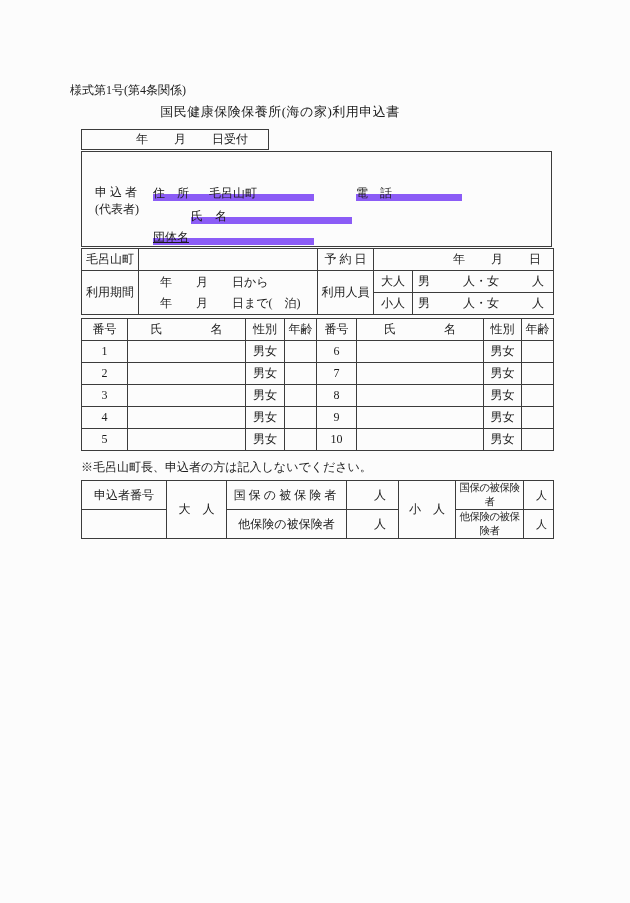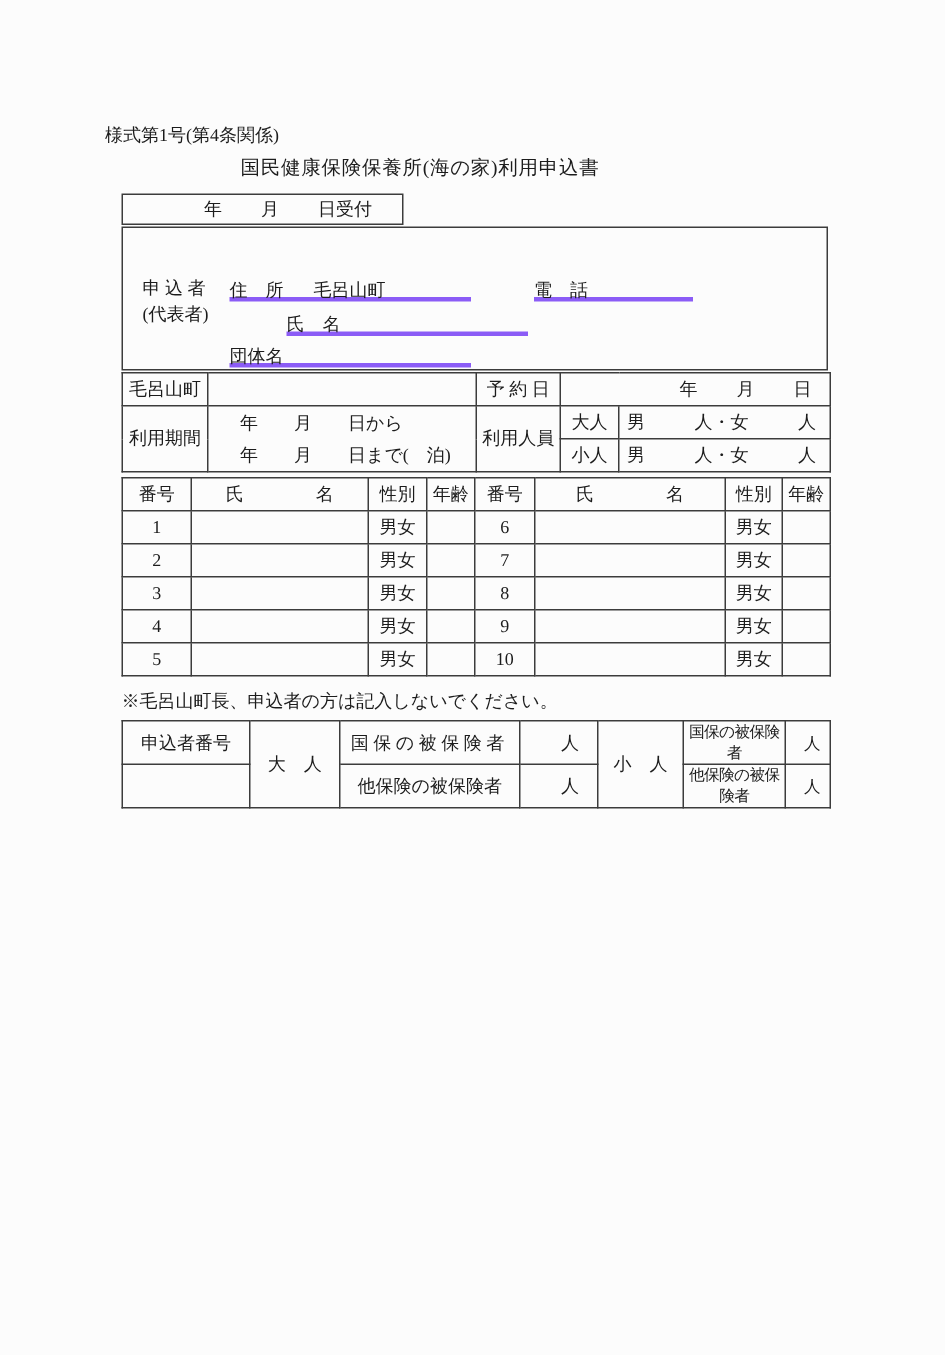--- a/index.html
+++ b/index.html
@@ -30,7 +30,7 @@
   #statement-line{position:absolute;left:15px;top:10px;font-size:12px;white-space:nowrap;letter-spacing:-0.3px;}
   #applicant-label{position:absolute;left:13px;top:32px;font-size:12px;line-height:17px;}
   .fld{position:absolute;font-size:12px;}
-  .ul{display:inline-block;border-bottom:3px solid #8b5cf6;box-sizing:border-box;height:16px;vertical-align:bottom;}
+  .ul{display:inline-block;border-bottom:7px solid #8b5cf6;box-sizing:border-box;height:16px;vertical-align:bottom;}
   #fld-address{left:71px;top:33px;}
   #fld-address .ul{width:161px;}
   #fld-address .val{margin-left:20px;}

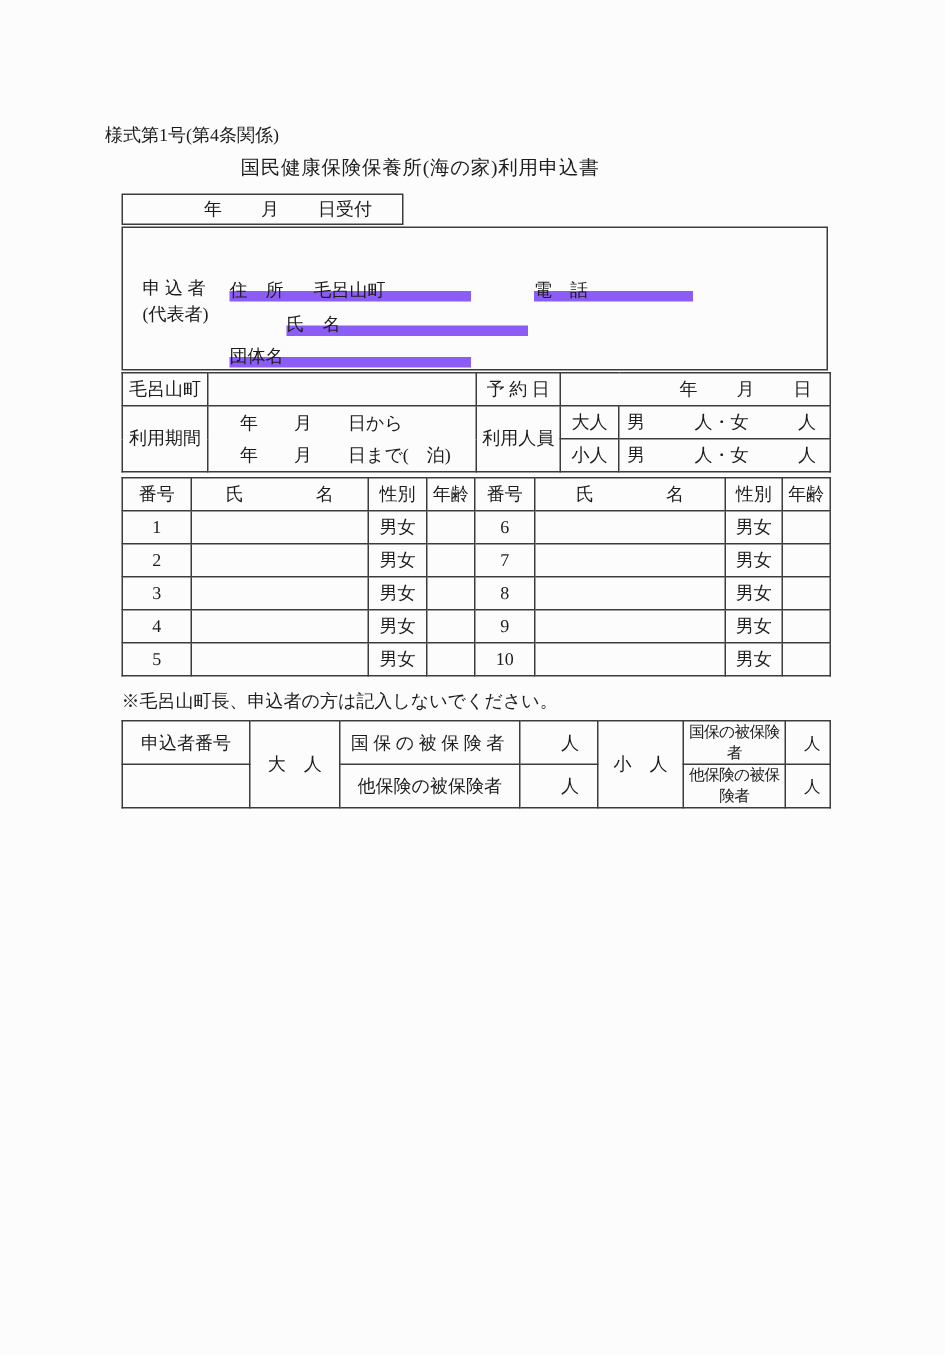--- a/index.html
+++ b/index.html
@@ -39,7 +39,7 @@
   #fld-name{left:71px;top:56px;}
   #fld-name .ul{width:161px;margin-left:38px;}
   #fld-group{left:71px;top:77px;}
-  #fld-group .ul{width:161px;}
+  #fld-group .ul{width:161px;text-decoration:underline;}
   
   table{border-collapse:collapse;table-layout:fixed;font-size:12px;}
   td{border:1px solid #3c3c3c;height:21px;padding:0;text-align:center;vertical-align:middle;overflow:hidden;}

